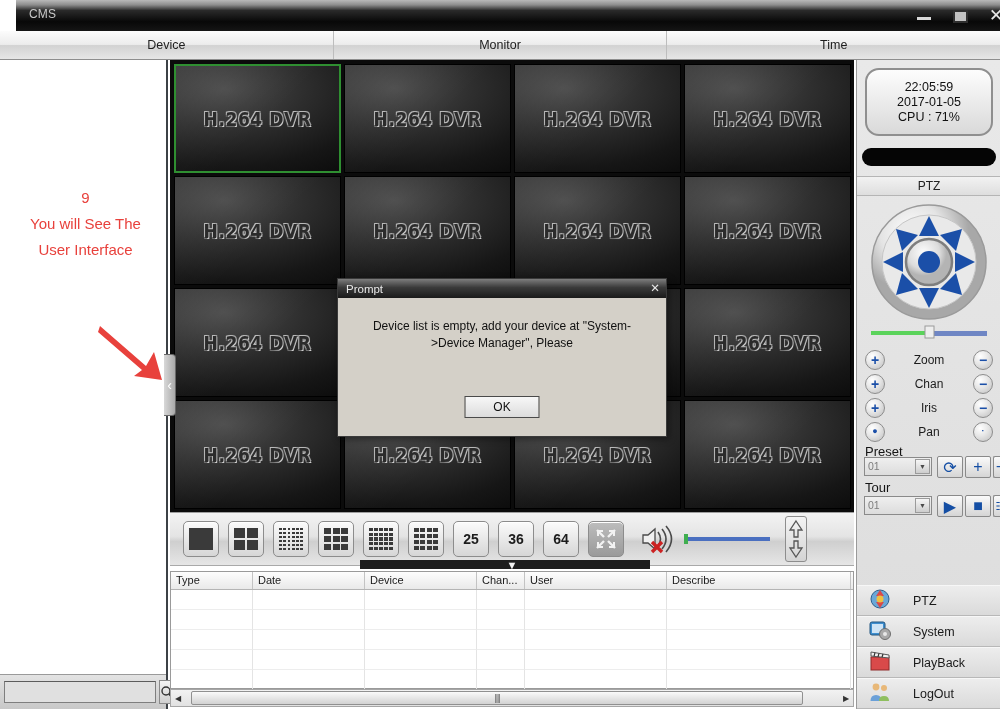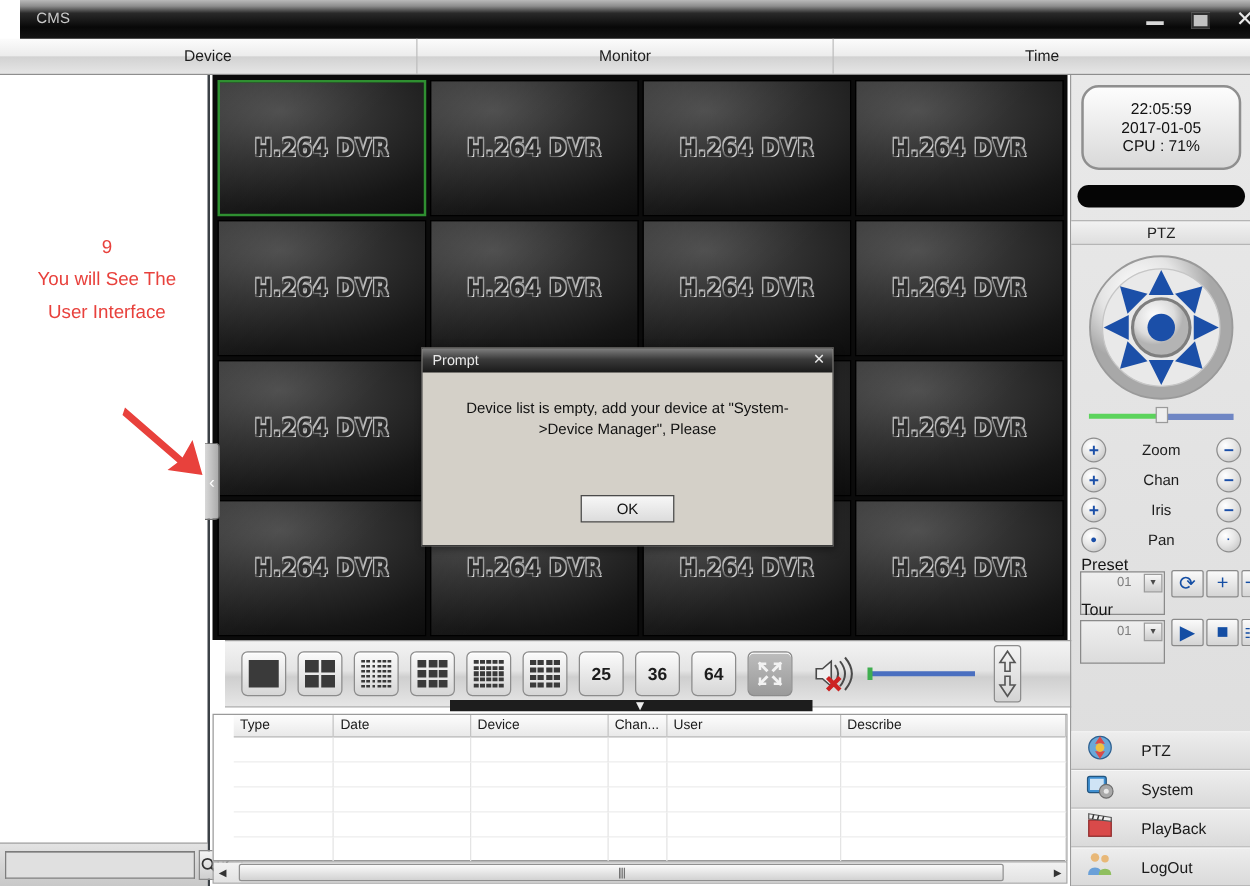--- a/index.html
+++ b/index.html
@@ -223,10 +223,10 @@
   .ptzrow .lbl { font-size: 12px; color: #1c1c1c; }
   .section-label { position: absolute; left: 8px; font-size: 13px; color: #151515; }
   .combo {
-    position: absolute; height: 35px; width: 68px;
+    position: absolute; height: 19px; width: 68px;
     background: linear-gradient(to bottom,#efefef,#dcdcdc);
     border: 1px solid #8a8a8a;
-    font-size: 10.5px; color: #7d7d7d; padding: 2px 0 0 3px; cursor: pointer; text-align: center;
+    font-size: 10.5px; color: #7d7d7d; padding: 2px 0 0 3px; cursor: pointer;
   }
   .combo .arrow {
     position: absolute; right: 1px; top: 1px; width: 15px; height: 15px;

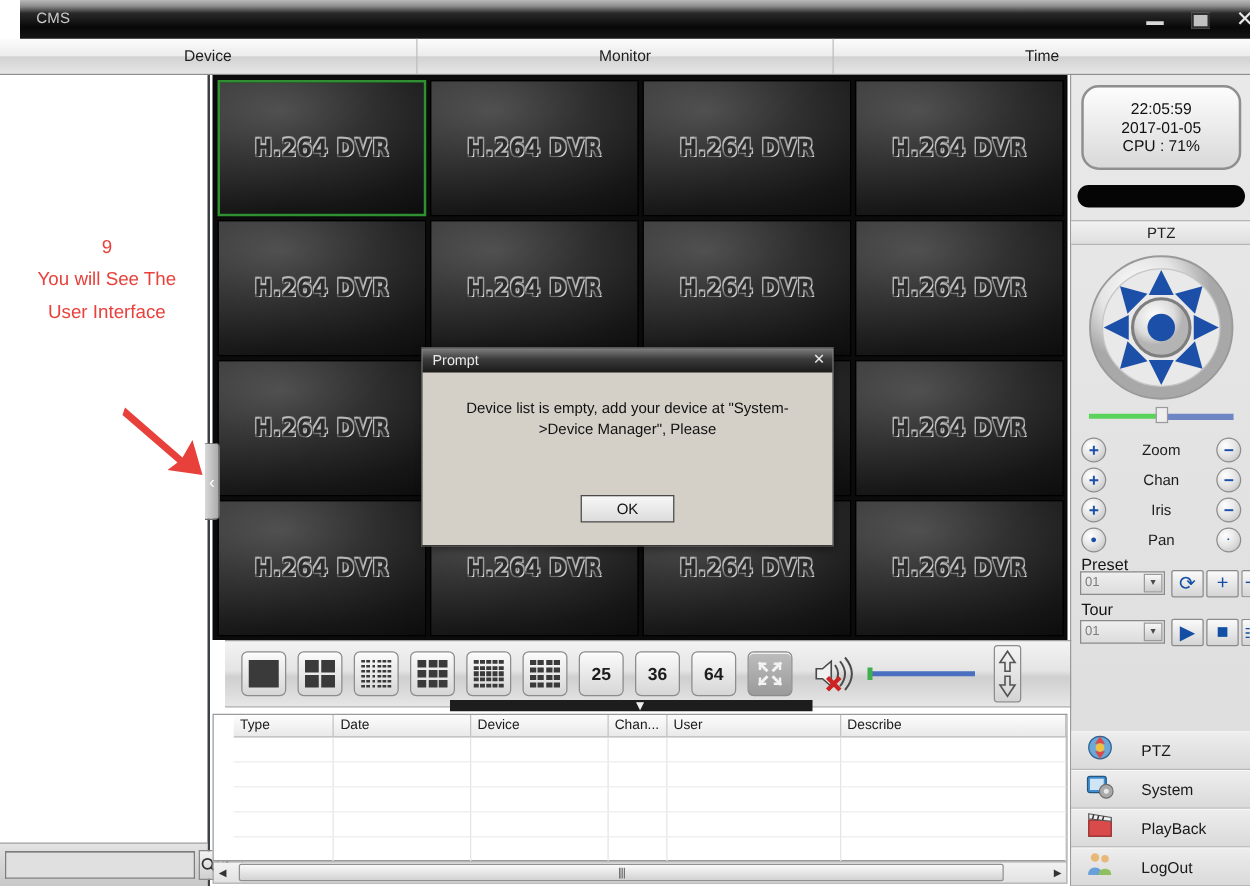--- a/index.html
+++ b/index.html
@@ -116,7 +116,7 @@
     position: absolute; left: 170px; top: 512px; width: 684px; height: 54px;
     background: linear-gradient(to bottom,#f3f3f3 0%,#e4e4e4 45%,#cfcfcf 55%,#e6e6e6 100%);
     border-top: 1px solid #9f9f9f; border-bottom: 1px solid #a9a9a9;
-    display: flex; align-items: center; padding-left: 13px; gap: 9px; margin-left: 10px;
+    display: flex; align-items: center; padding-left: 13px; gap: 9px;
   }
   .tbtn {
     width: 36px; height: 36px; border-radius: 5px;

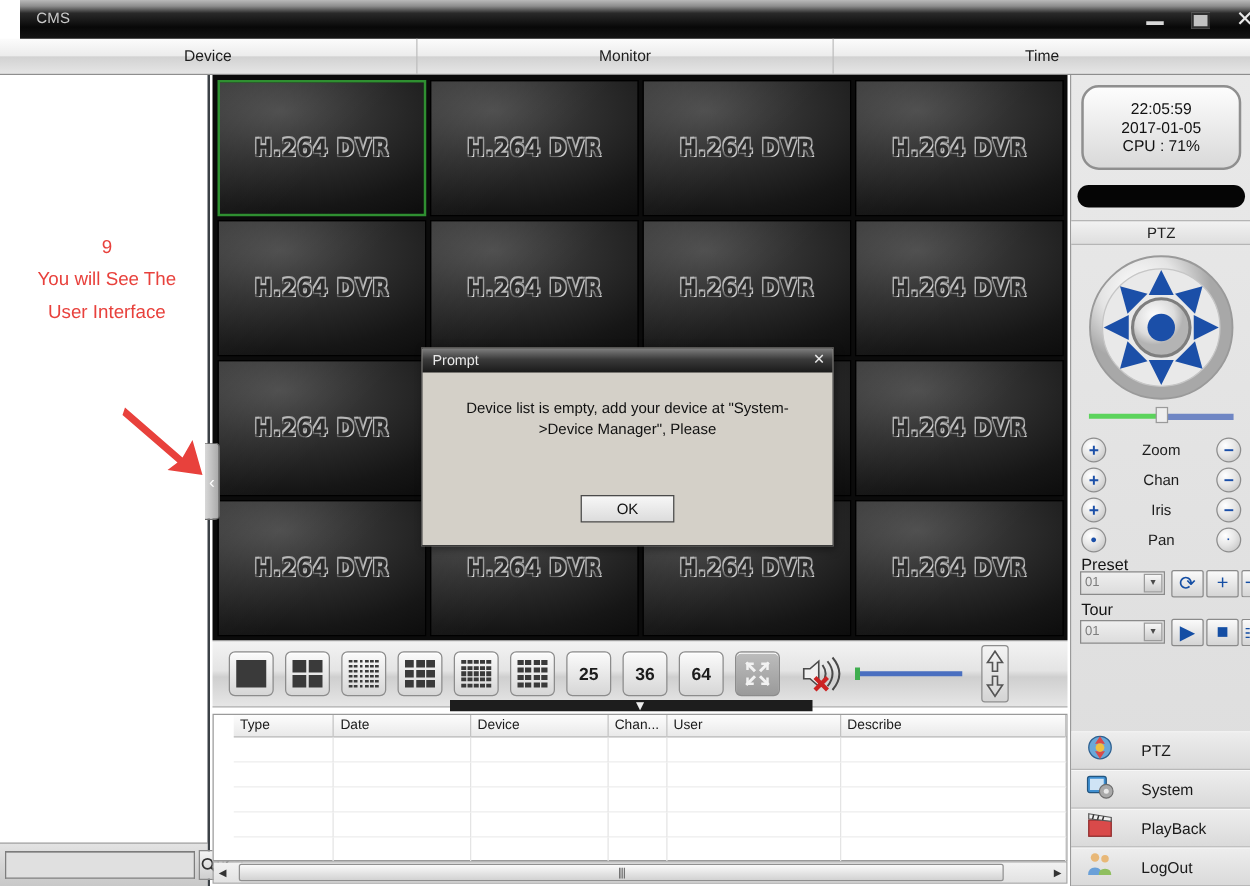--- a/index.html
+++ b/index.html
@@ -153,7 +153,7 @@
   
   .logtable {
     position: absolute; left: 170px; top: 571px; width: 684px; height: 118px;
-    background: #ffffff; border: 1px solid #9a9a9a; padding-left: 16px;
+    background: #ffffff; border: 1px solid #9a9a9a;
   }
   .thead { display: flex; height: 18px;
     background: linear-gradient(to bottom,#fdfdfd,#e9e9e9);

